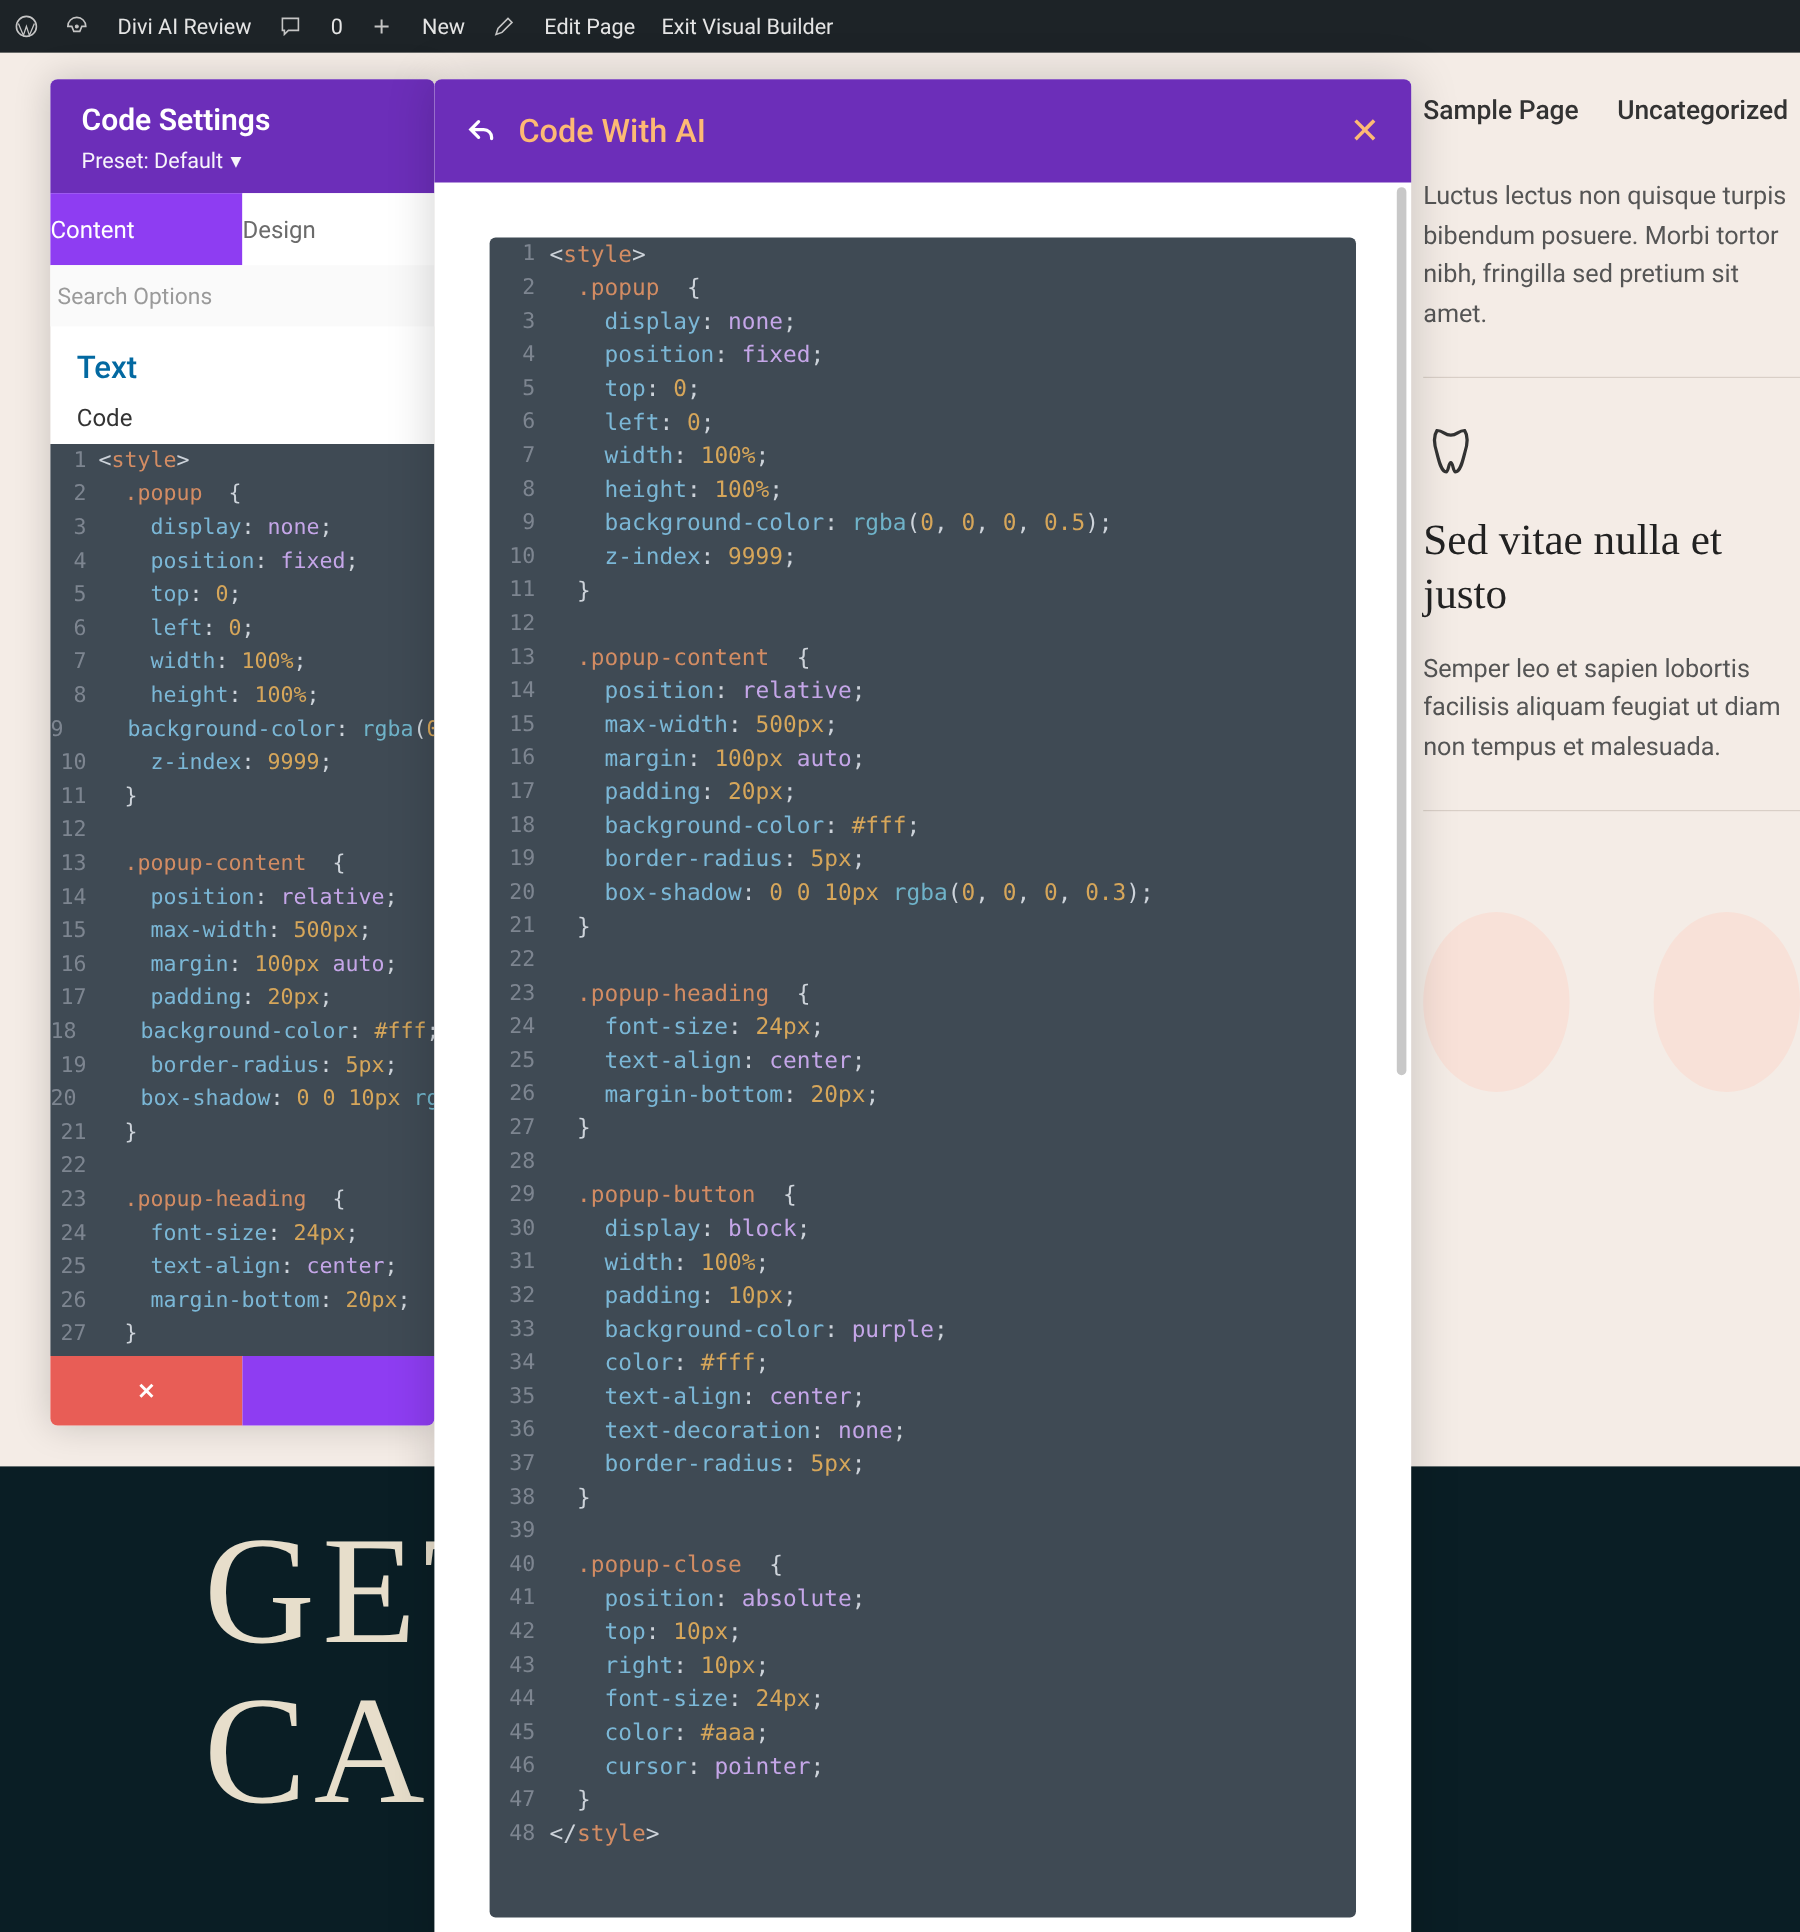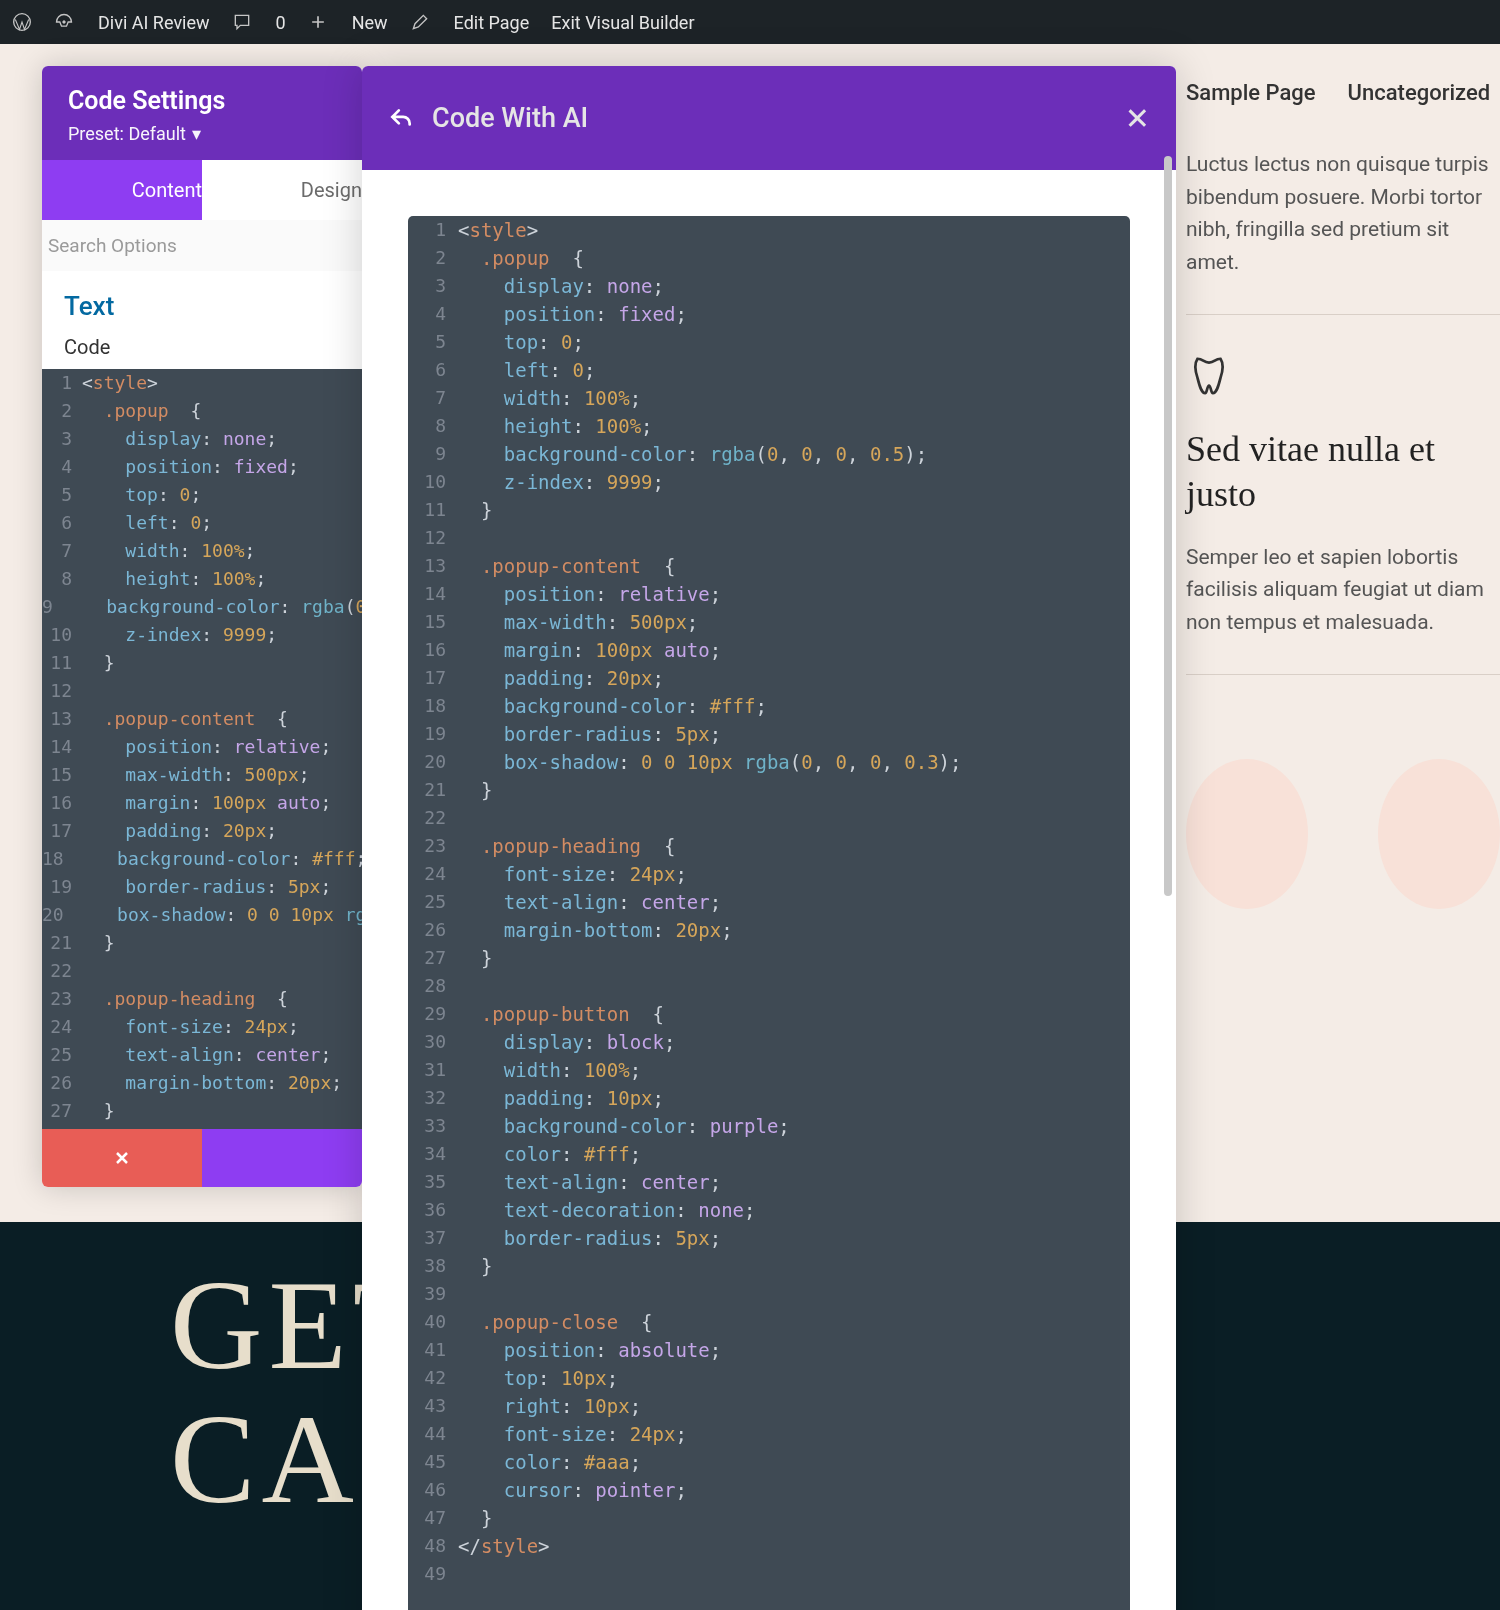--- a/index.html
+++ b/index.html
@@ -48,7 +48,7 @@
 
   
   .ai-modal { position: absolute; top: 66px; left: 362px; width: 814px; background: #fff; border-radius: 6px; box-shadow: 0 0 40px rgba(0,0,0,0.18); z-index: 30; }
-  .ai-head { background: #6c2eb9; color: #e5e5e5; padding: 0 26px; height: 104px; border-radius: 6px 6px 0 0; display: flex; align-items: center; gap: 18px; }
+  .ai-head { background: #6c2eb9; color: #fdba74; padding: 0 26px; height: 86px; border-radius: 6px 6px 0 0; display: flex; align-items: center; gap: 18px; }
   .ai-head h2 { font-size: 27px; font-weight: 500; flex: 1; }
   .ai-head .close { font-size: 30px; cursor: pointer; }
   .ai-body { padding: 46px; }

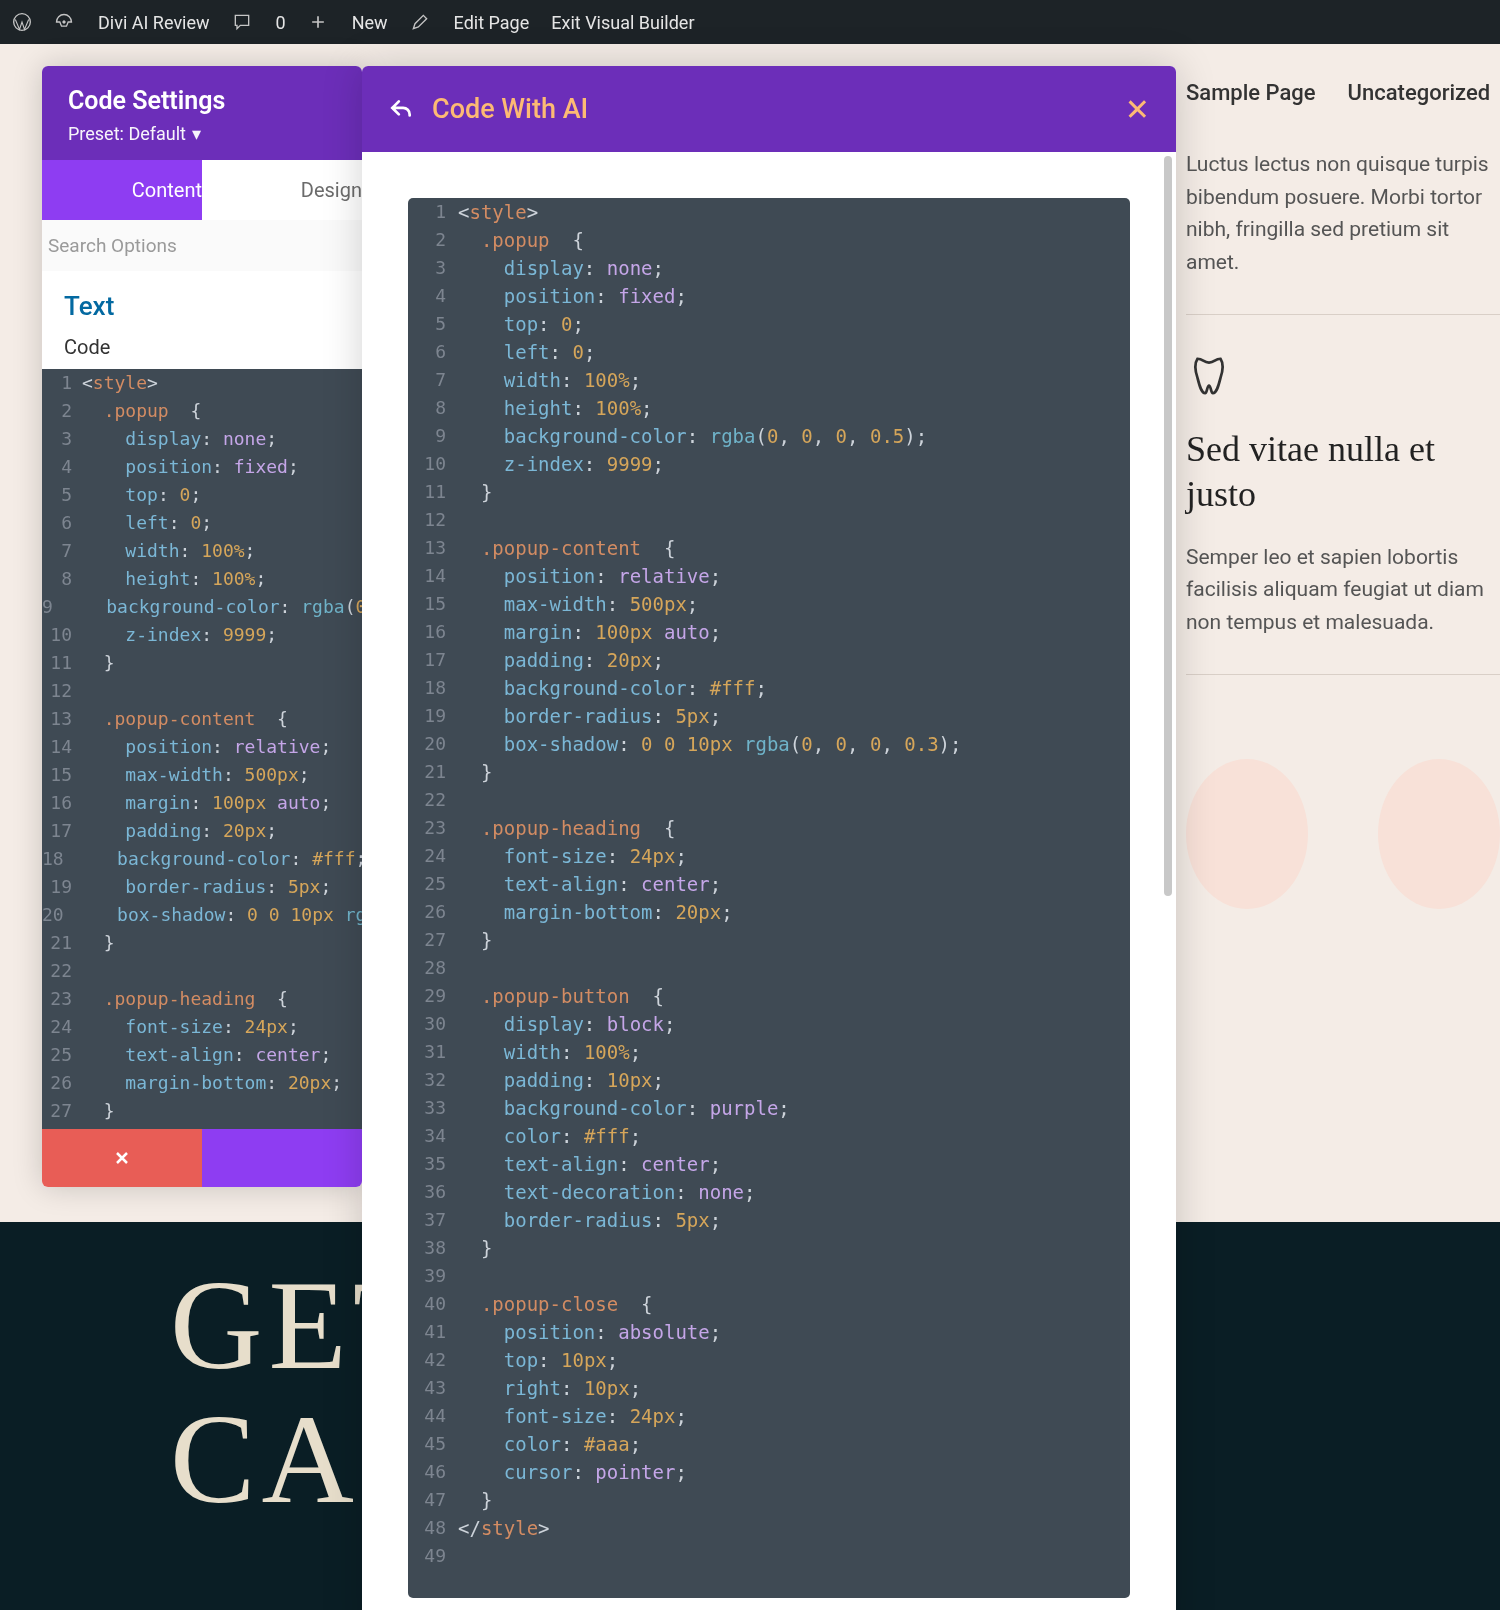--- a/index.html
+++ b/index.html
@@ -28,7 +28,7 @@
   .panel-head h2 { font-size: 25px; font-weight: 600; margin-bottom: 8px; }
   .panel-head .preset { font-size: 18px; font-weight: 400; opacity: .95; display: flex; align-items: center; gap: 6px; }
   .tabs { display: flex; }
-  .tabs .tab { flex: 1; text-align: right; padding: 18px 0; font-size: 20px; cursor: pointer; }
+  .tabs .tab { flex: 1; text-align: left; padding: 18px 0; font-size: 20px; cursor: pointer; }
   .tabs .tab.active { background: #8e3df2; color: #fff; }
   .tabs .tab.inactive { color: #6b6b6b; background: #fff; }
   .search { padding: 14px 6px; color: #9a9a9a; font-size: 19px; background: #fafafa; }

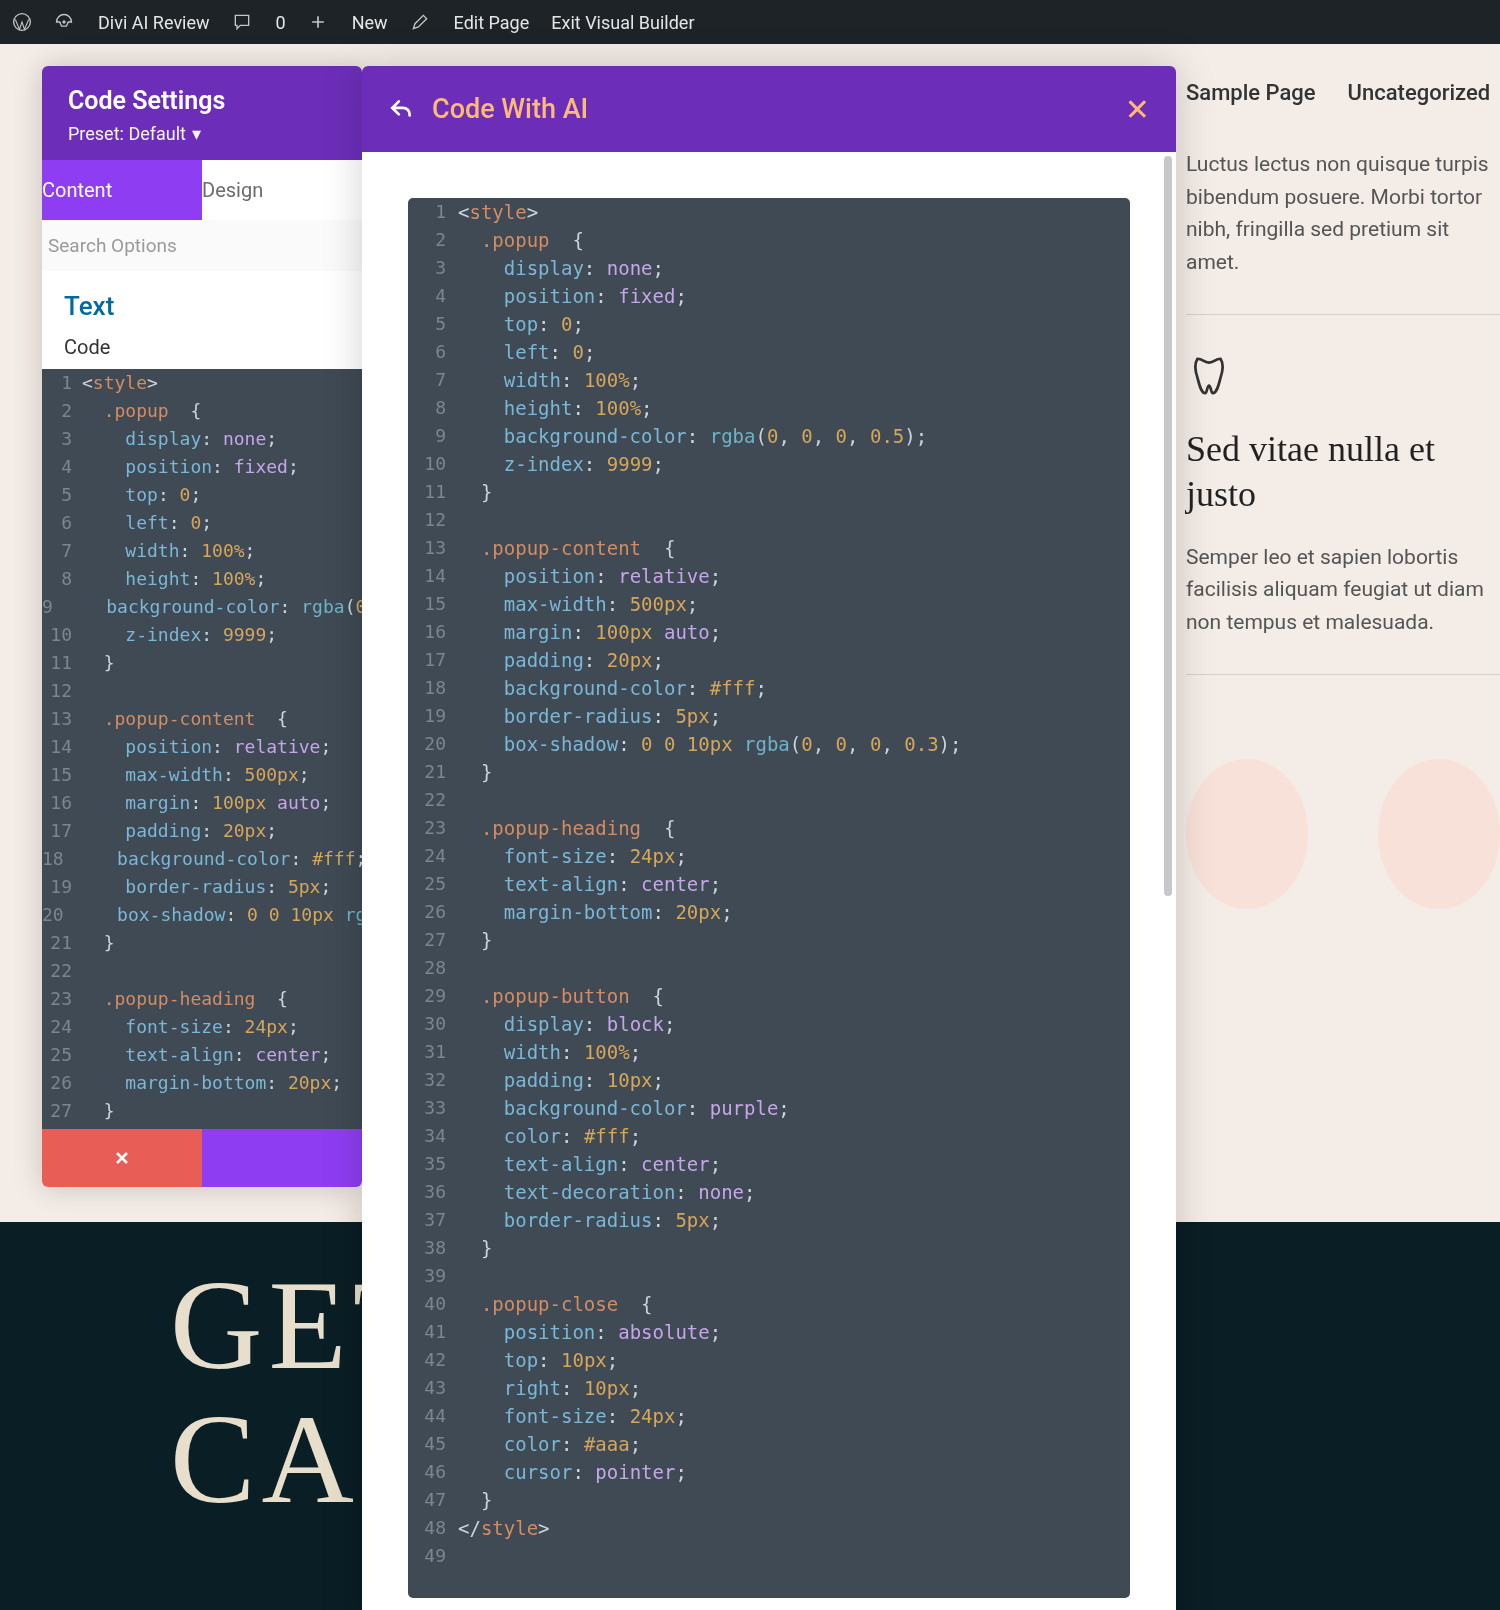--- a/index.html
+++ b/index.html
@@ -245,7 +245,6 @@
         <div class="row"><span class="ln">46</span><span class="code">    <span class="t-prop">cursor</span><span class="t-punc">:</span> <span class="t-val">pointer</span><span class="t-punc">;</span></span></div>
         <div class="row"><span class="ln">47</span><span class="code">  <span class="t-punc">}</span></span></div>
         <div class="row"><span class="ln">48</span><span class="code"><span class="t-punc">&lt;/</span><span class="t-tag">style</span><span class="t-punc">&gt;</span></span></div>
-        <div class="row"><span class="ln">49</span><span class="code"> </span></div>
       </div>
   </div>
   <div class="ai-scroll-track">

